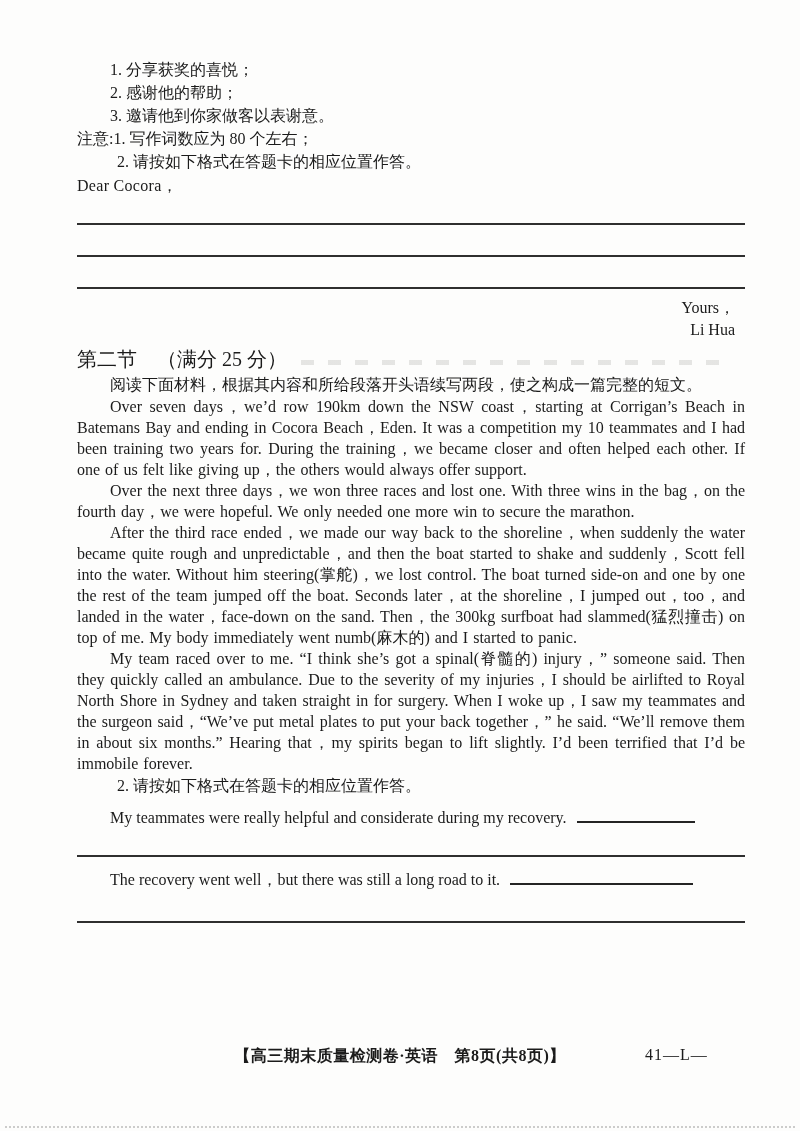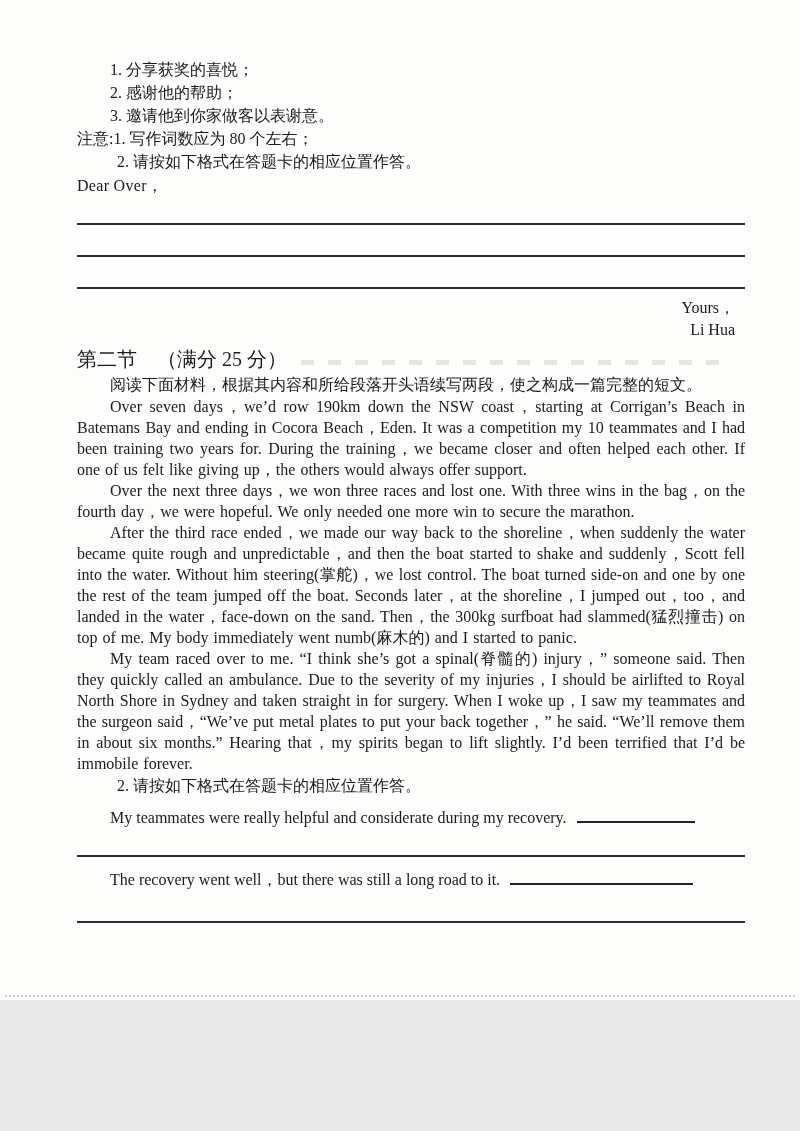--- a/index.html
+++ b/index.html
@@ -5,7 +5,7 @@
   html,body { margin:0; padding:0; background:#e9e9e9; }
   .page {
     position:relative;
-    width:800px; height:1000px;
+    width:800px; height:1131px;
     margin:0 auto;
     background:#fdfdfc;
     font-family:"Liberation Serif","DejaVu Serif",serif;

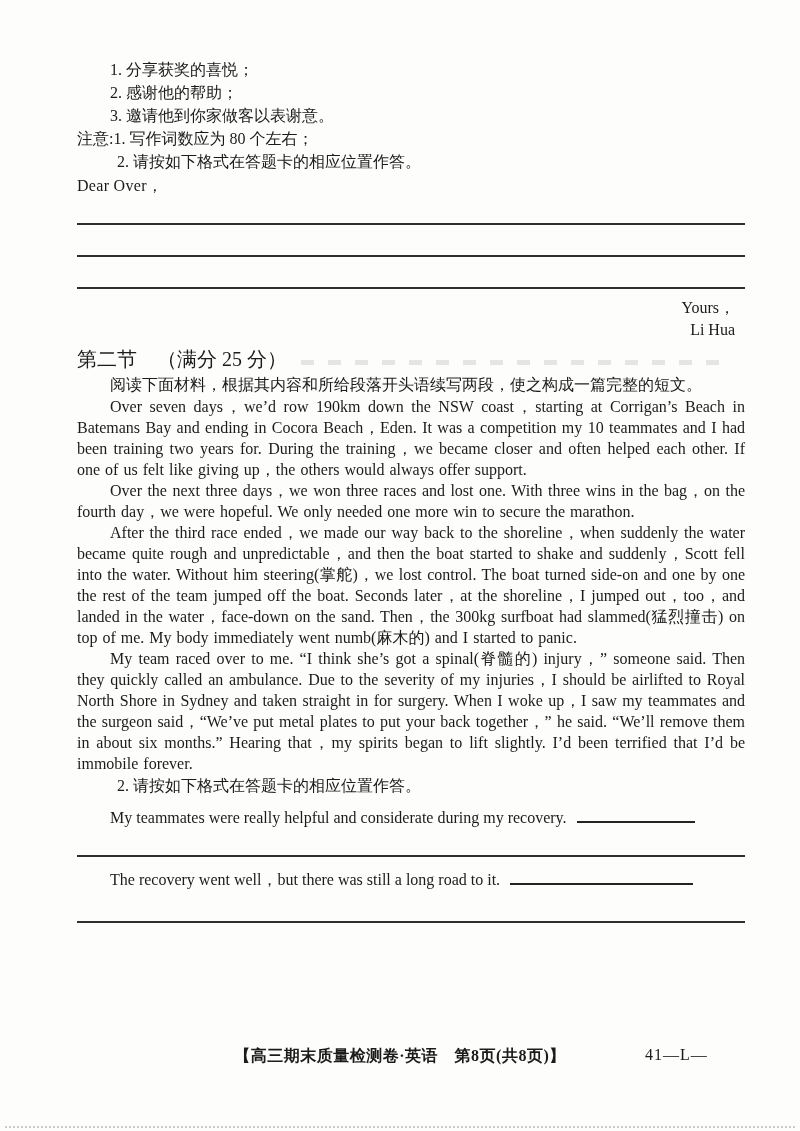--- a/index.html
+++ b/index.html
@@ -78,7 +78,7 @@
     <div class="notice-line">注意:1. 写作词数应为 80 个左右；</div>
     <div class="notice-line indent2">2. 请按如下格式在答题卡的相应位置作答。</div>
 
-    <div class="salutation">Dear Over，</div>
+    <div class="salutation">Dear Cocora，</div>
 
     <div class="rules">
       <div class="hrule"></div>

